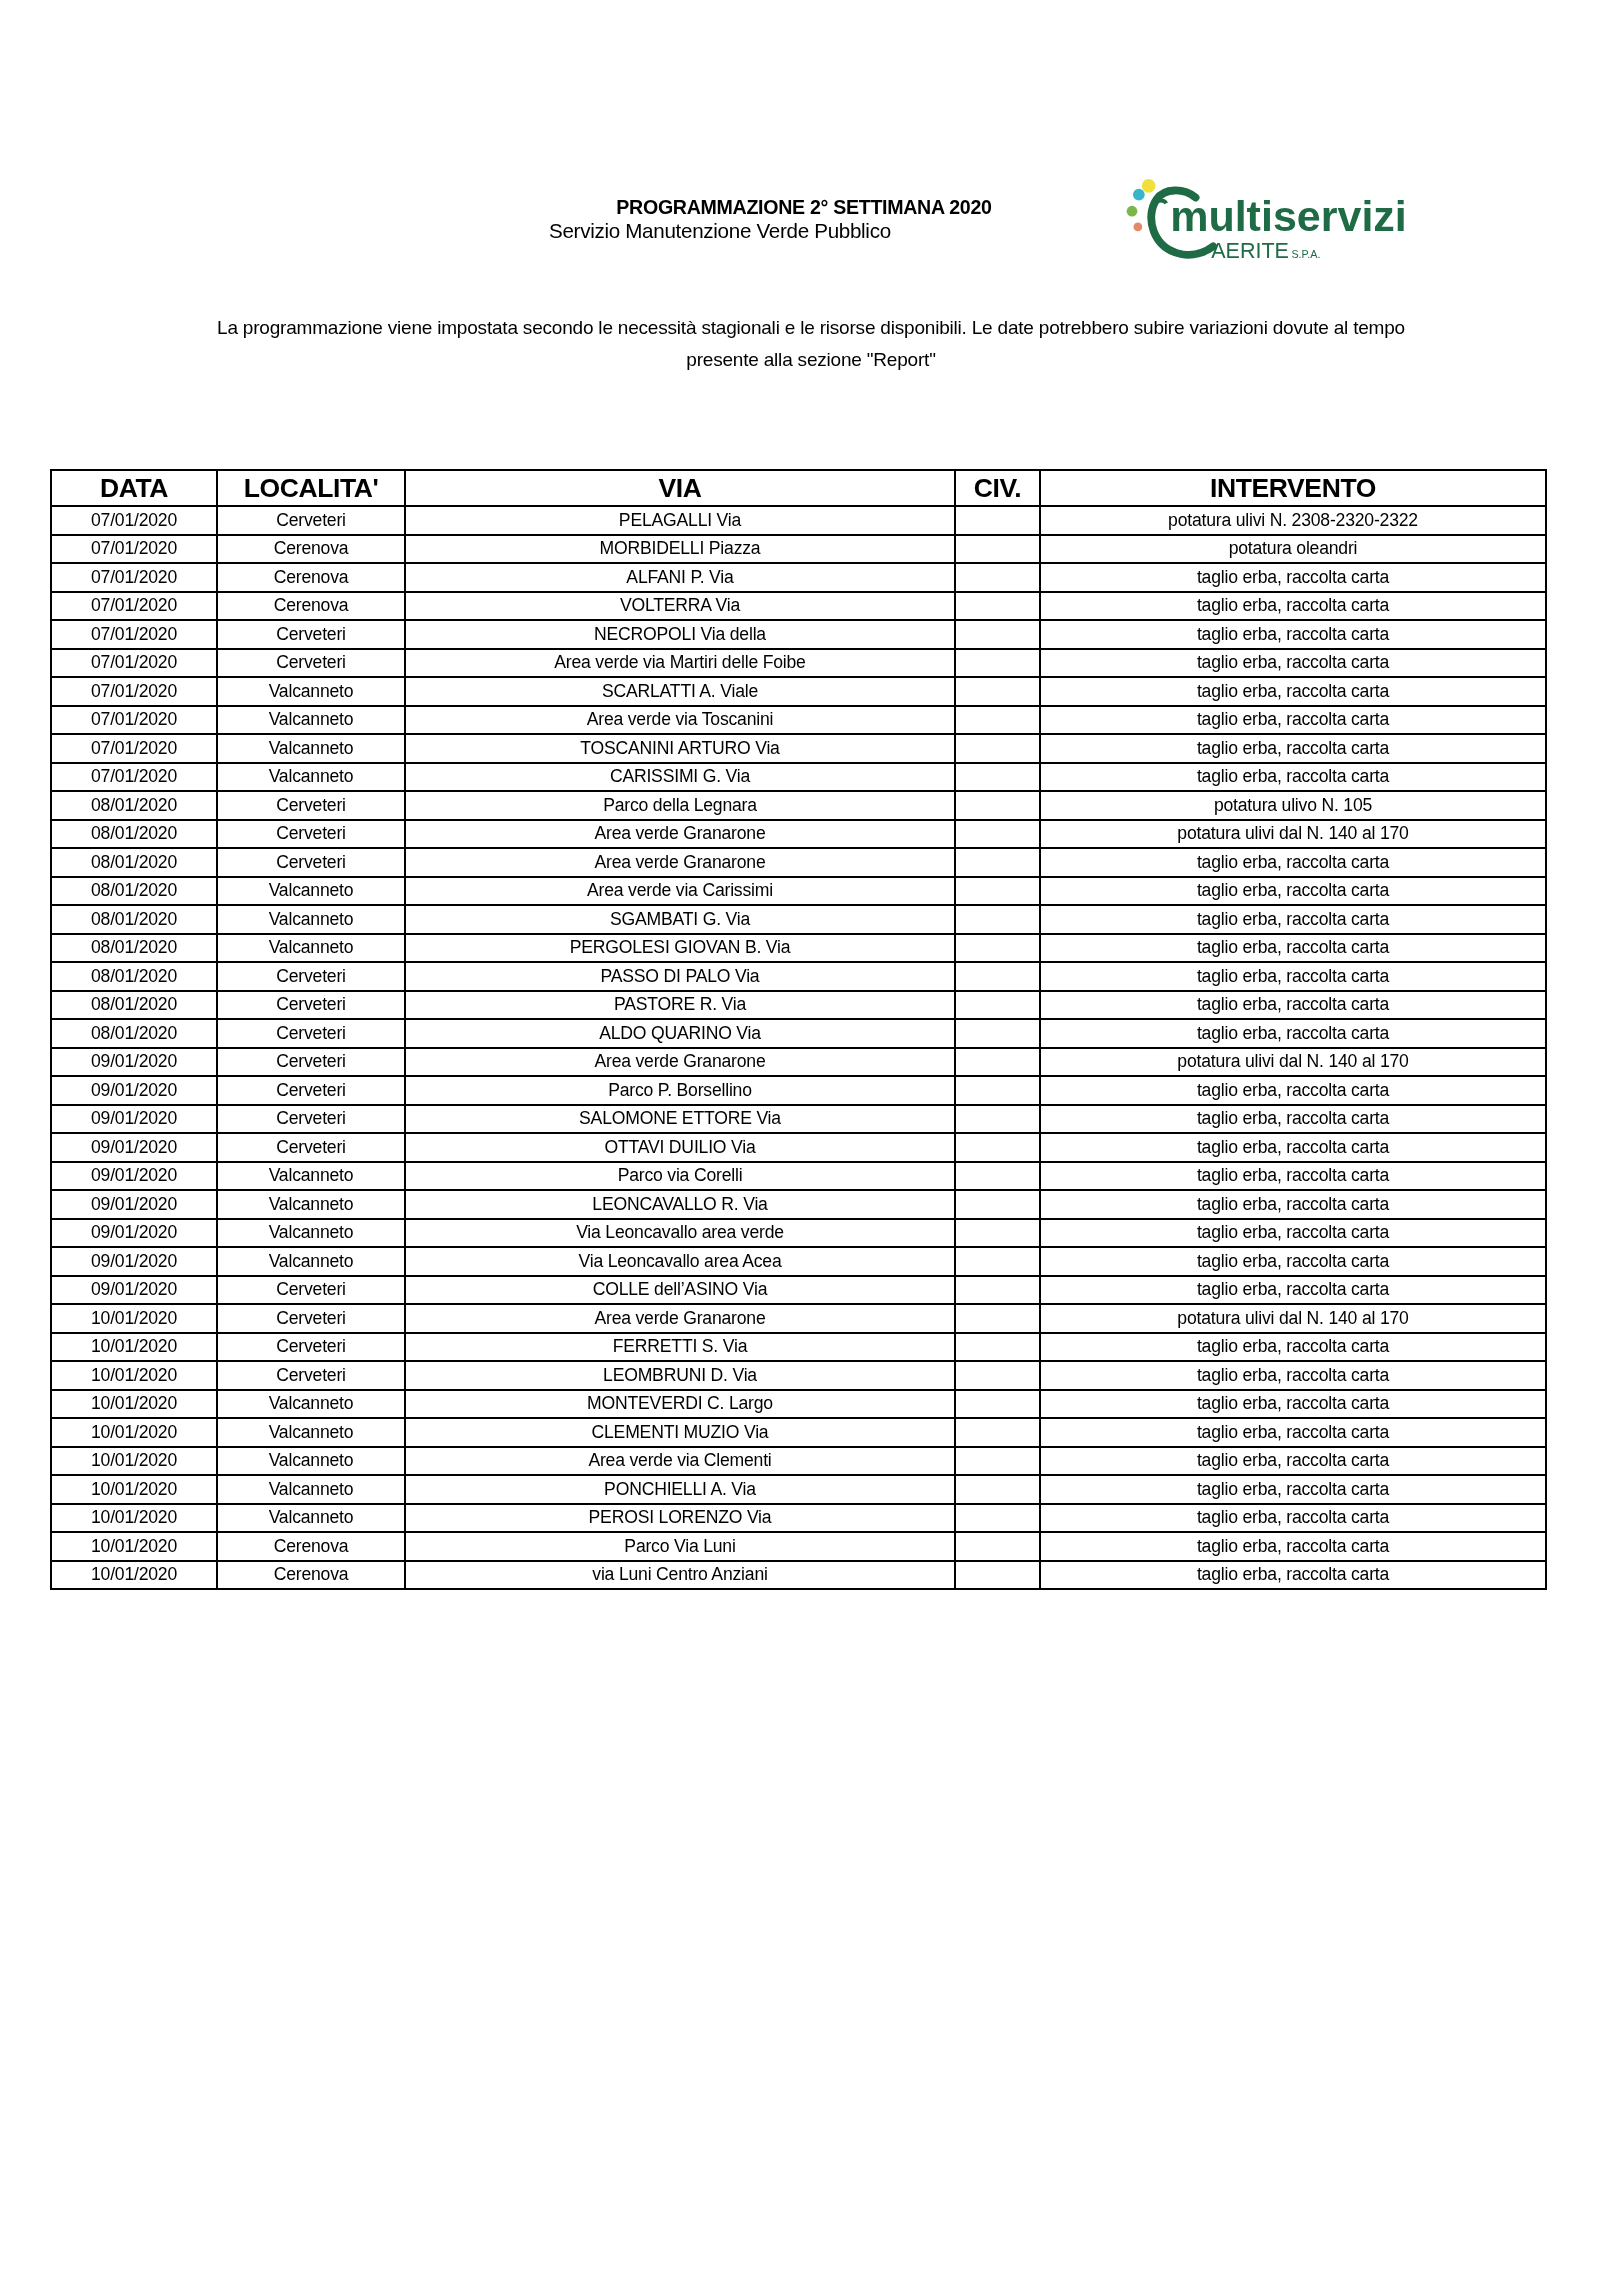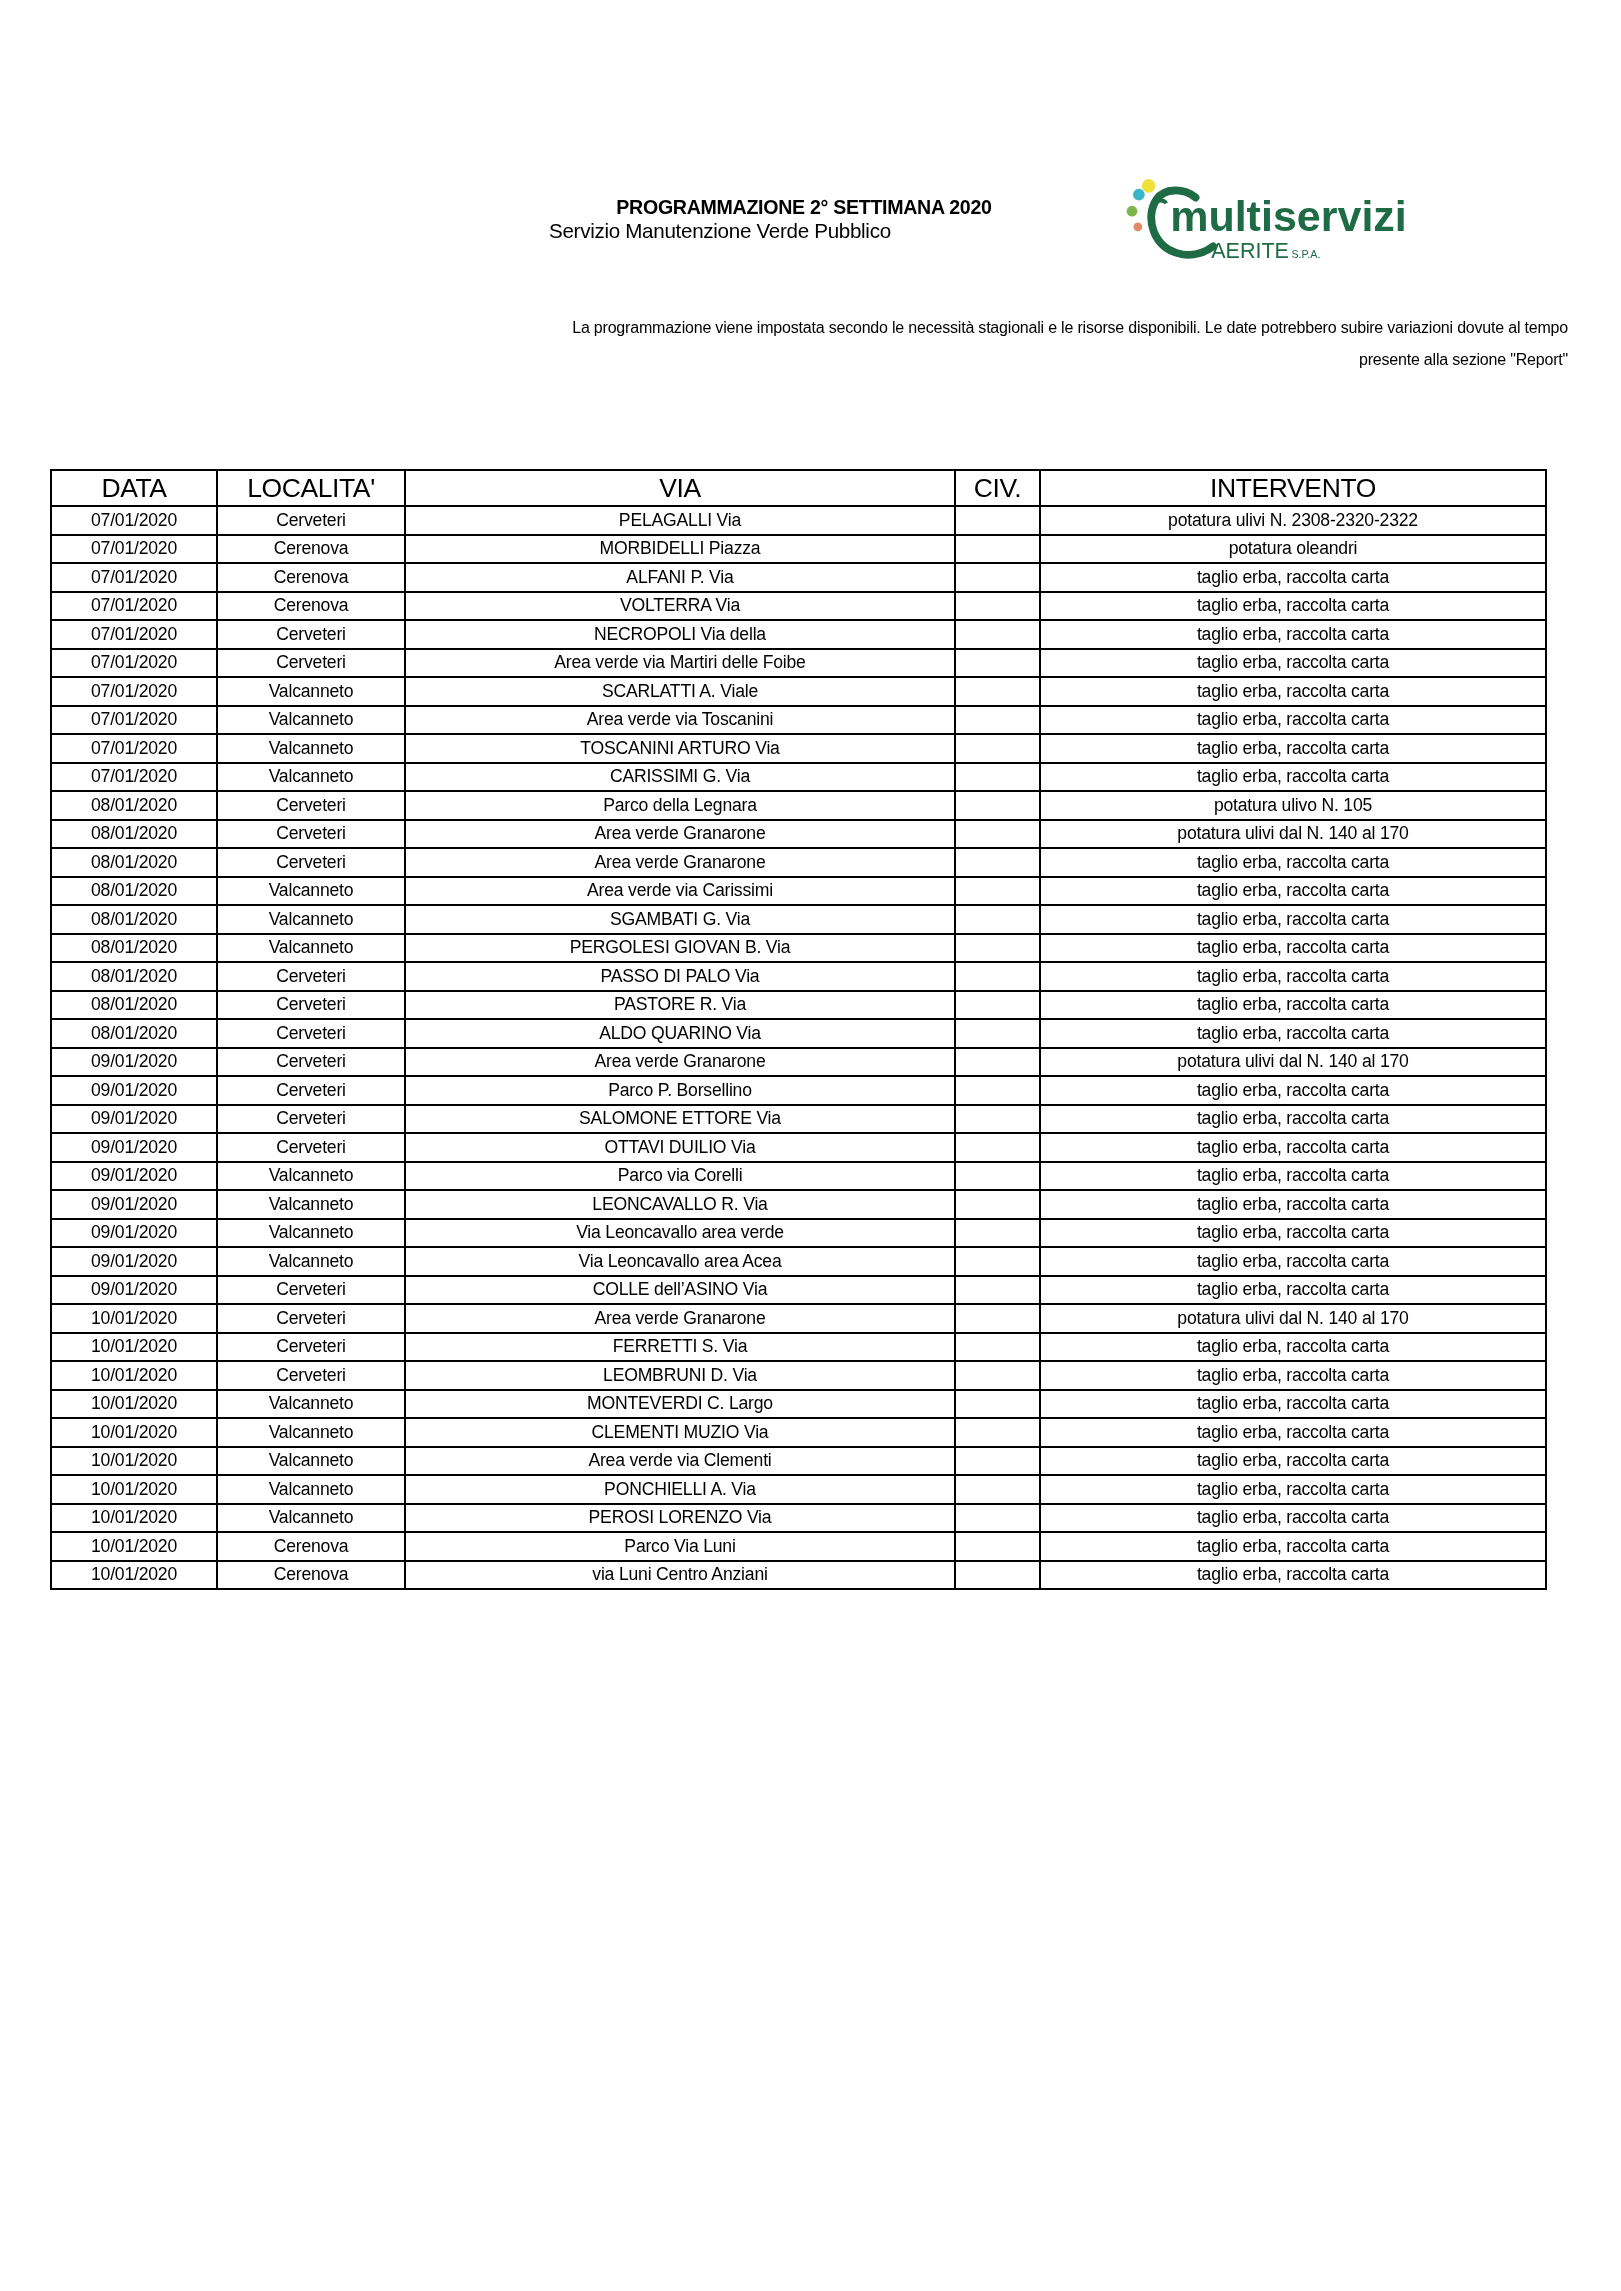--- a/index.html
+++ b/index.html
@@ -7,7 +7,7 @@
   .title { position: absolute; left: 549px; top: 196px; width: 510px; text-align: center; font-weight: bold; font-size: 19.6px; letter-spacing: -0.3px; }
   .subtitle { position: absolute; left: 549px; top: 219px; width: 510px; font-size: 20.6px; letter-spacing: -0.3px; }
   .logo { position: absolute; left: 1125px; top: 178px; width: 323px; height: 88px; }
-  .intro { position: absolute; left: 54px; top: 312px; width: 1514px; text-align: right; font-size: 16px; line-height: 32px; letter-spacing: -0.2px; }
+  .intro { position: absolute; left: 54px; top: 312px; width: 1514px; text-align: center; font-size: 19px; line-height: 32px; letter-spacing: -0.2px; }
   table.sched { position: absolute; left: 50px; top: 469px; border-collapse: collapse; table-layout: fixed; width: 1495px; }
   table.sched th, table.sched td { border: 2.9px solid #000; text-align: center; padding: 0; overflow: hidden; white-space: nowrap; }
   table.sched th { height: 34px; font-size: 26.5px; font-weight: normal; letter-spacing: -0.4px; }

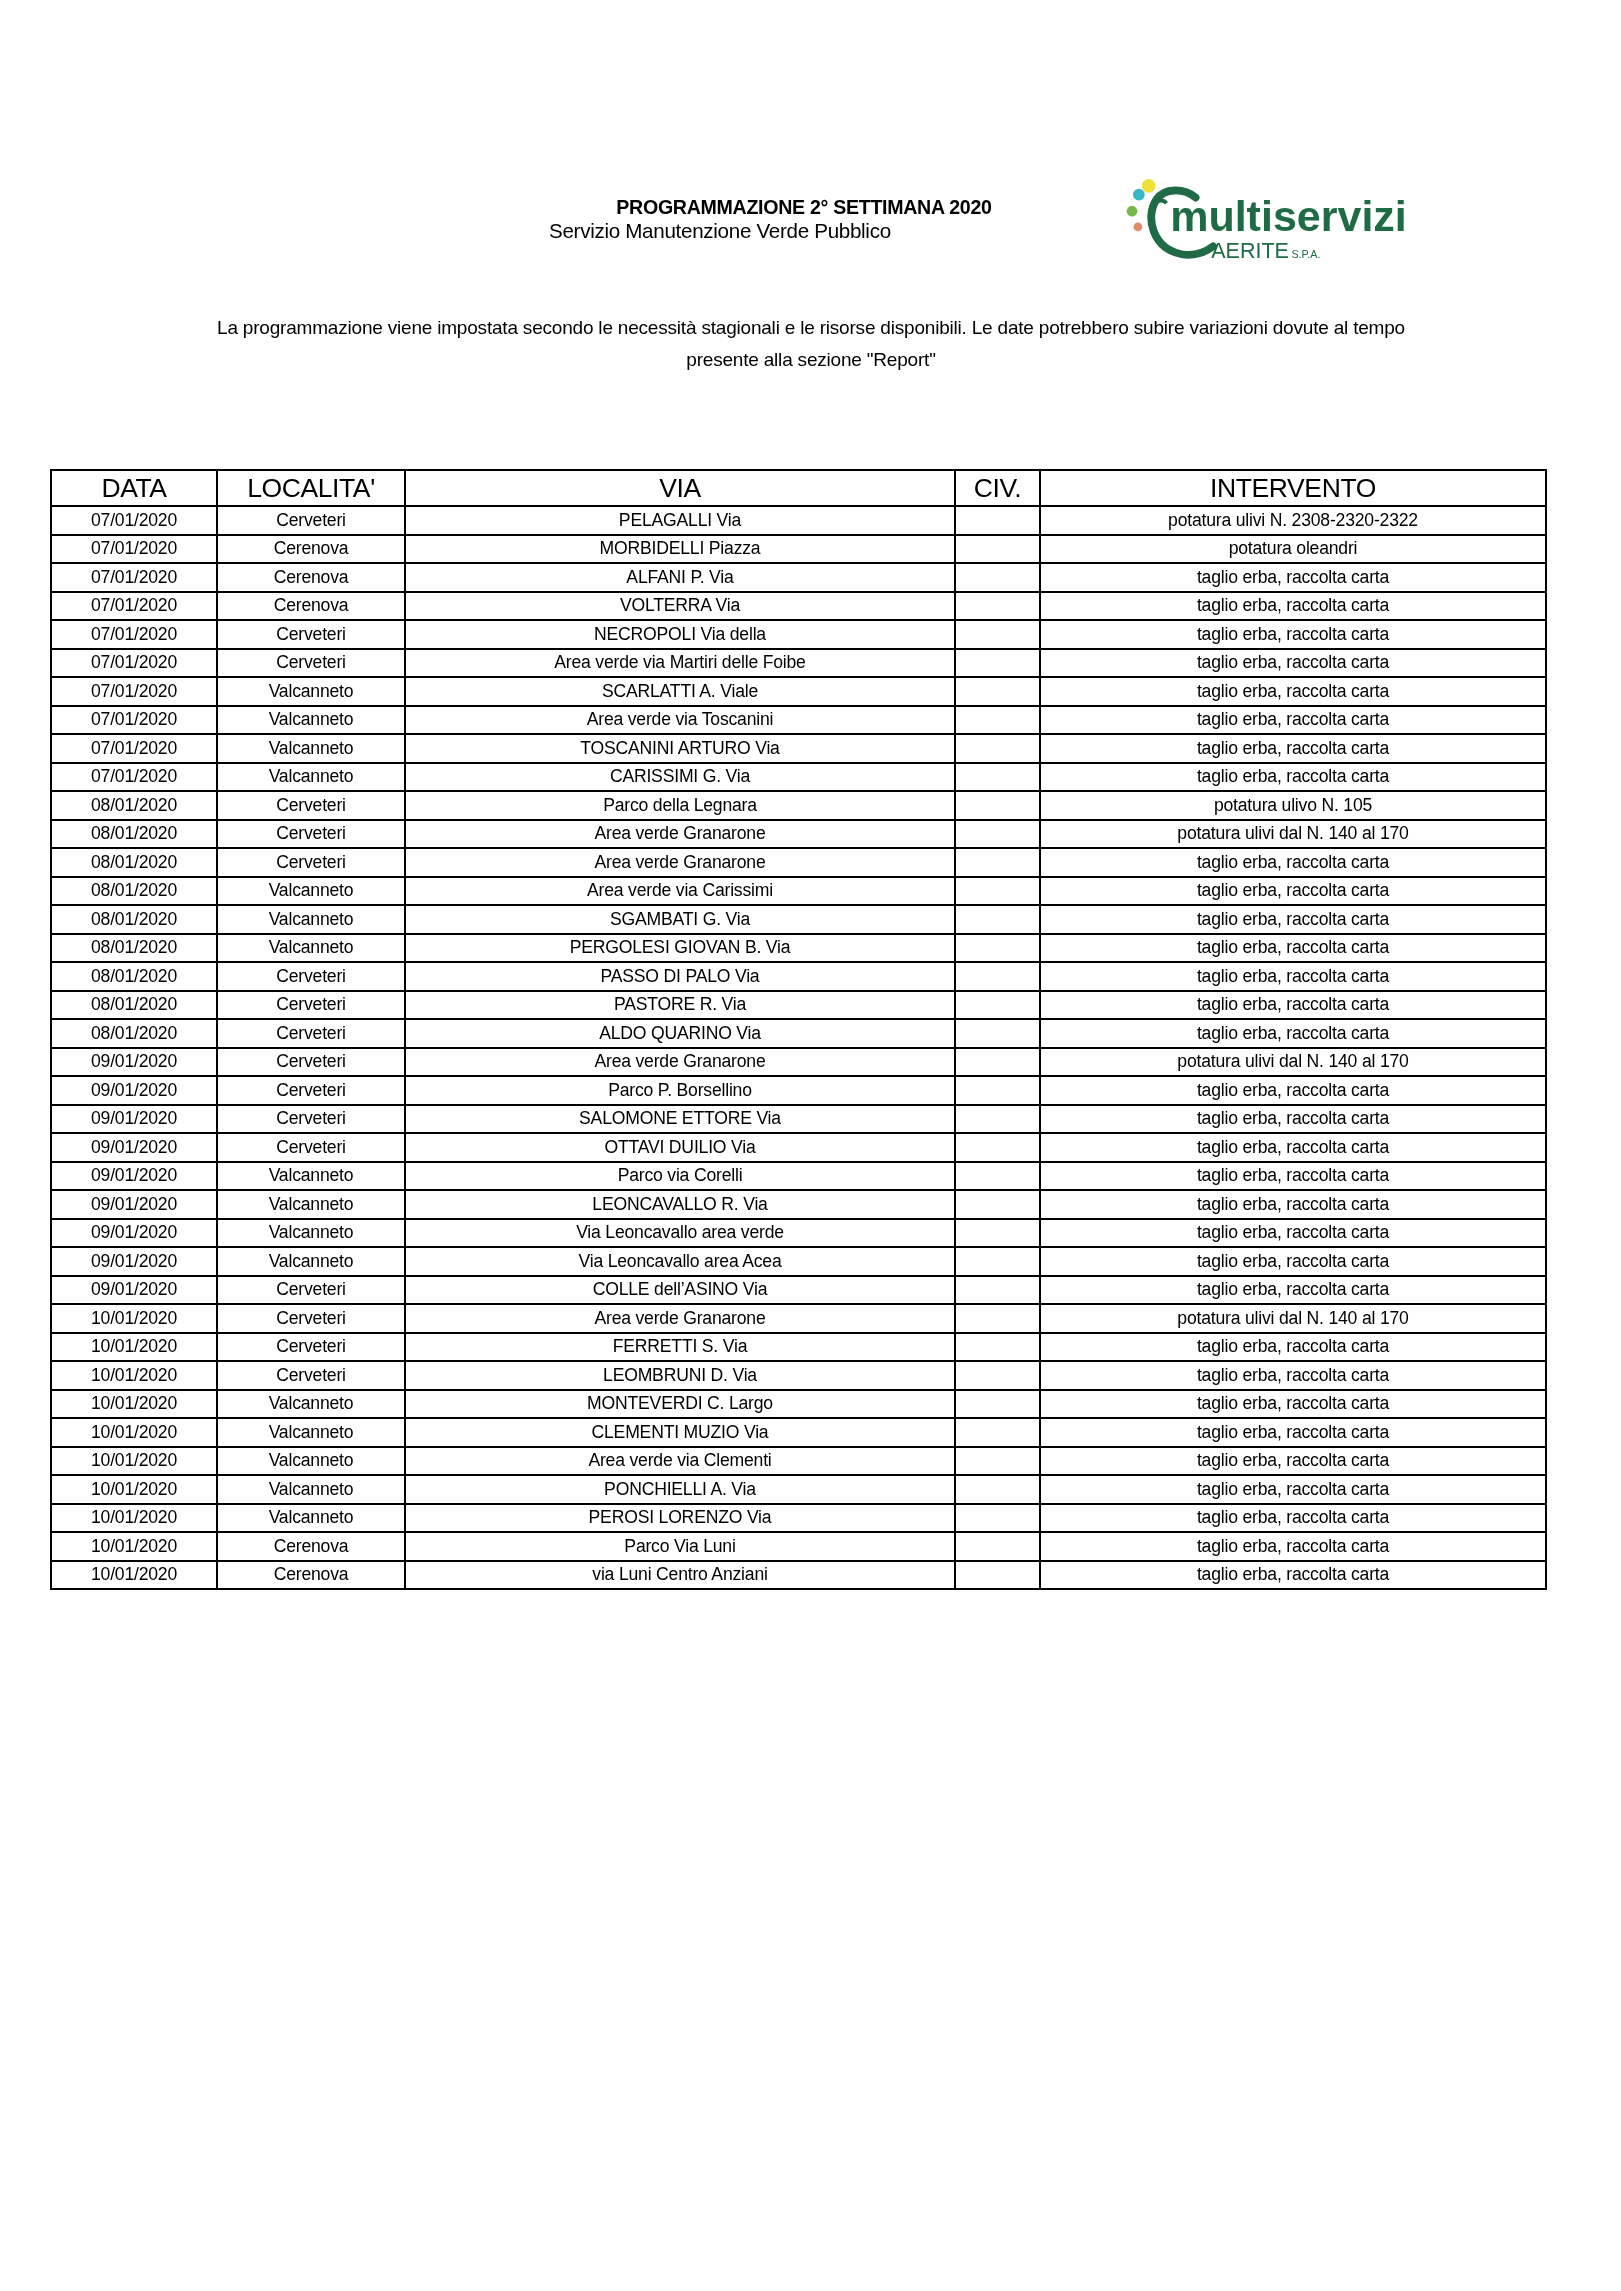--- a/index.html
+++ b/index.html
@@ -10,7 +10,7 @@
   .intro { position: absolute; left: 54px; top: 312px; width: 1514px; text-align: center; font-size: 19px; line-height: 32px; letter-spacing: -0.2px; }
   table.sched { position: absolute; left: 50px; top: 469px; border-collapse: collapse; table-layout: fixed; width: 1495px; }
   table.sched th, table.sched td { border: 2.9px solid #000; text-align: center; padding: 0; overflow: hidden; white-space: nowrap; }
-  table.sched th { height: 34px; font-size: 26.5px; font-weight: normal; letter-spacing: -0.4px; }
+  table.sched th { height: 34px; font-size: 26.5px; font-weight: bold; letter-spacing: -0.4px; }
   table.sched td { height: 26.5px; font-size: 17.6px; line-height: 23.5px; letter-spacing: -0.2px; }
   col.c-data { width: 166px; }
   col.c-loc { width: 188px; }

